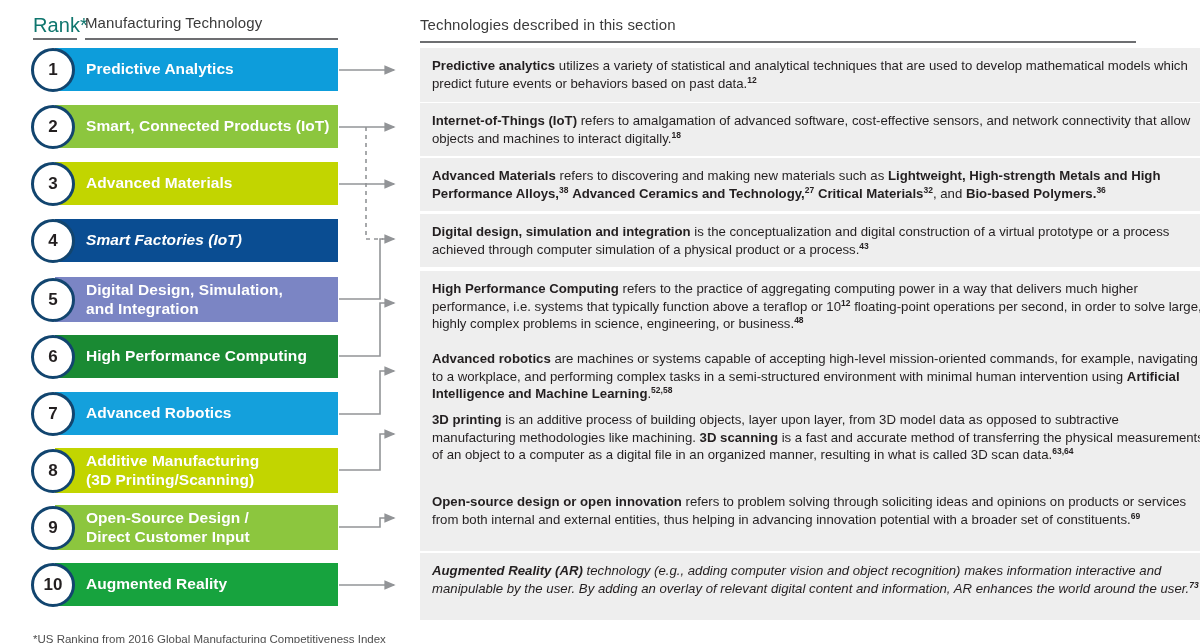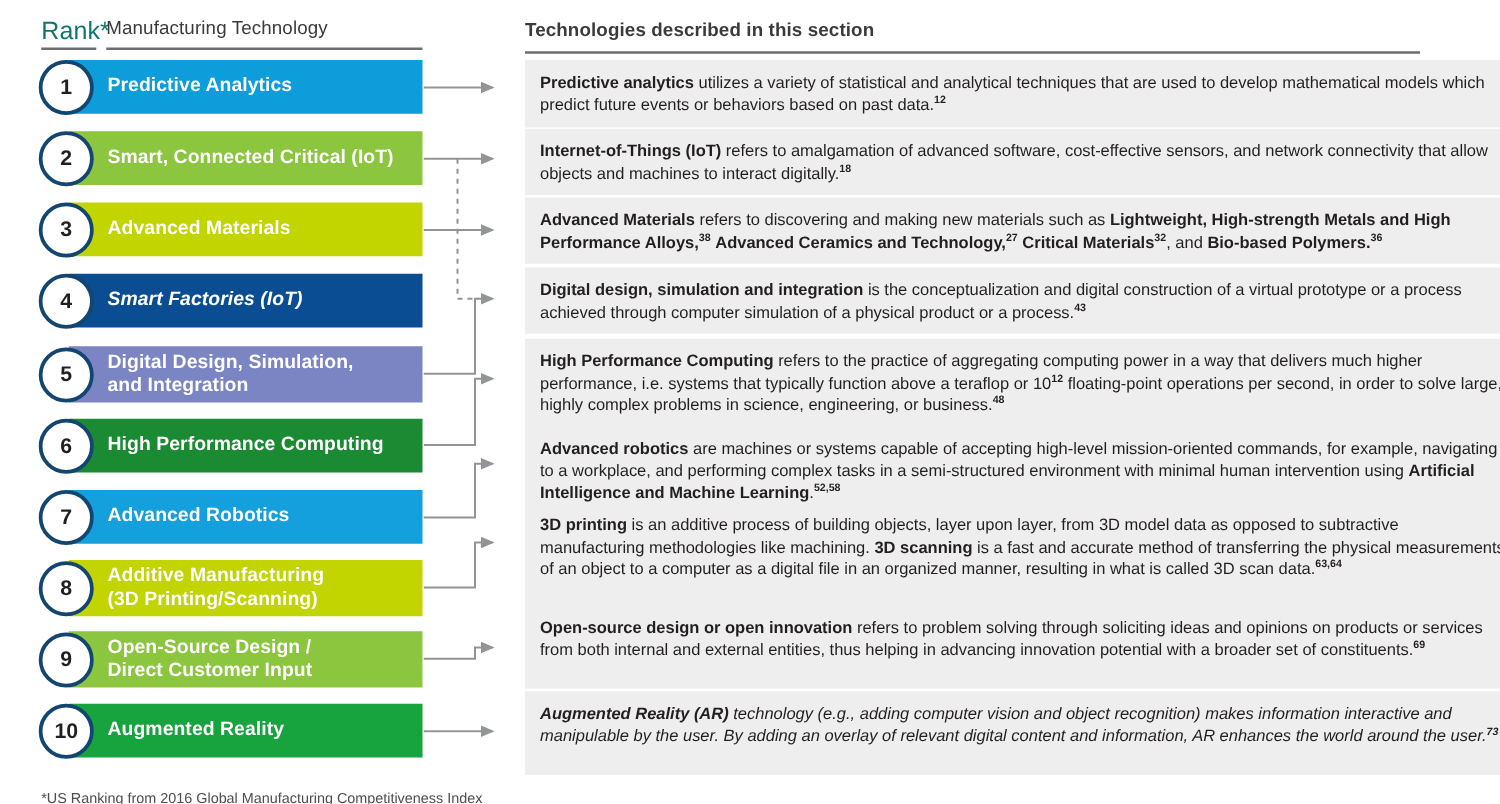--- a/index.html
+++ b/index.html
@@ -57,7 +57,7 @@
   #right-col{position:absolute;left:410px;top:0;width:730px;height:643px;}
   .right-head{
     position:absolute;left:10px;top:16px;font-size:15px;color:#3b3b3b;
-    white-space:nowrap;letter-spacing:.1px;font-weight:bold;
+    white-space:nowrap;letter-spacing:.1px;
   }
   .right-head-rule{position:absolute;left:10px;top:41px;width:716px;height:1.5px;background:#6d6e71;}
 

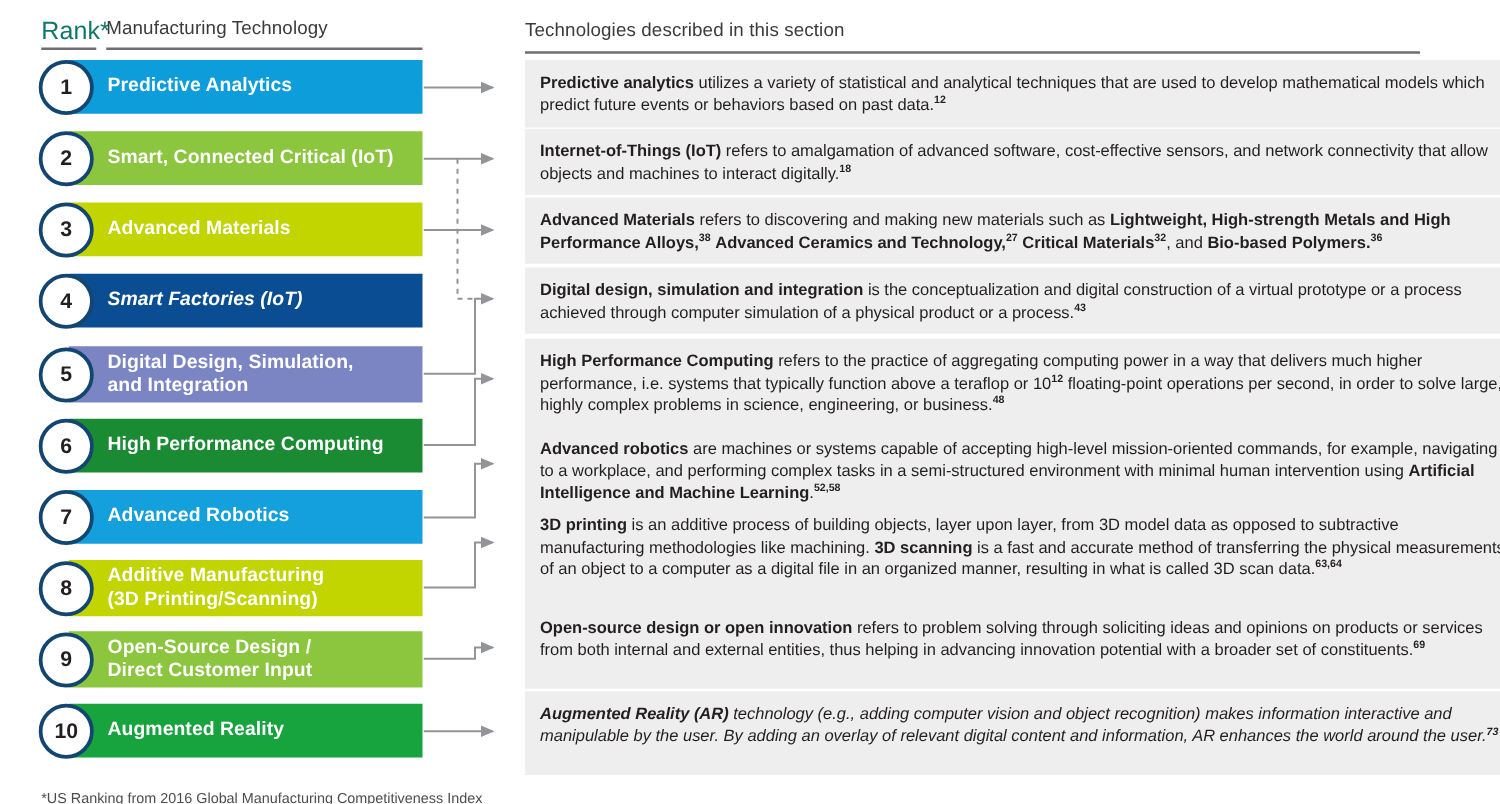--- a/index.html
+++ b/index.html
@@ -100,7 +100,7 @@
         </div>
         <div class="row" style="top: 105px; height: 43px; width: 400px;">
           <div class="bar" style="background: rgb(140, 198, 62);">
-            <div class="bar-label" style="white-space: pre-line;">Smart, Connected Critical (IoT)</div>
+            <div class="bar-label" style="white-space: pre-line;">Smart, Connected Products (IoT)</div>
           </div>
           <div class="circle">
             <span>2</span>

